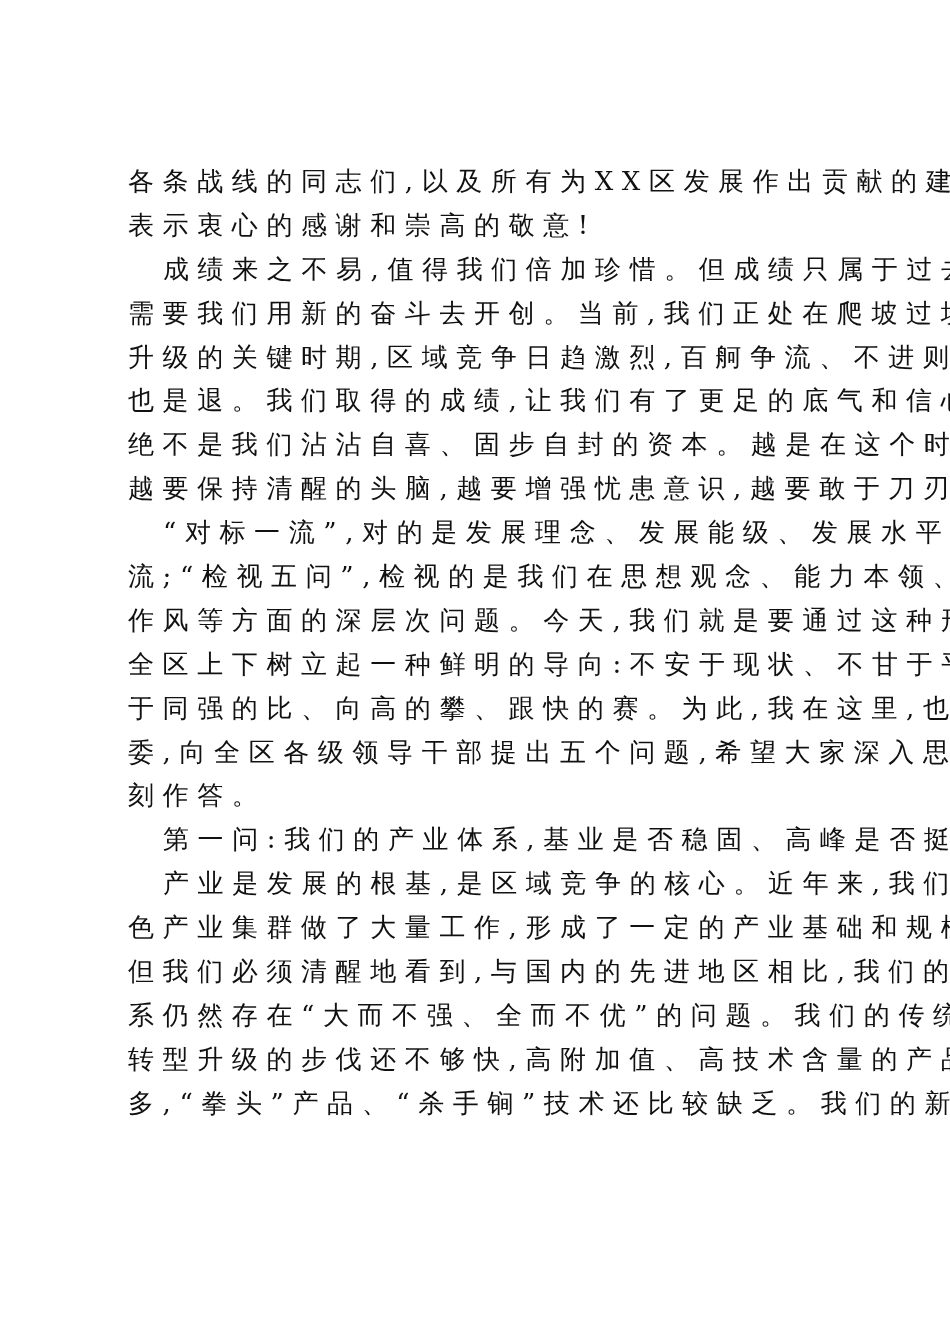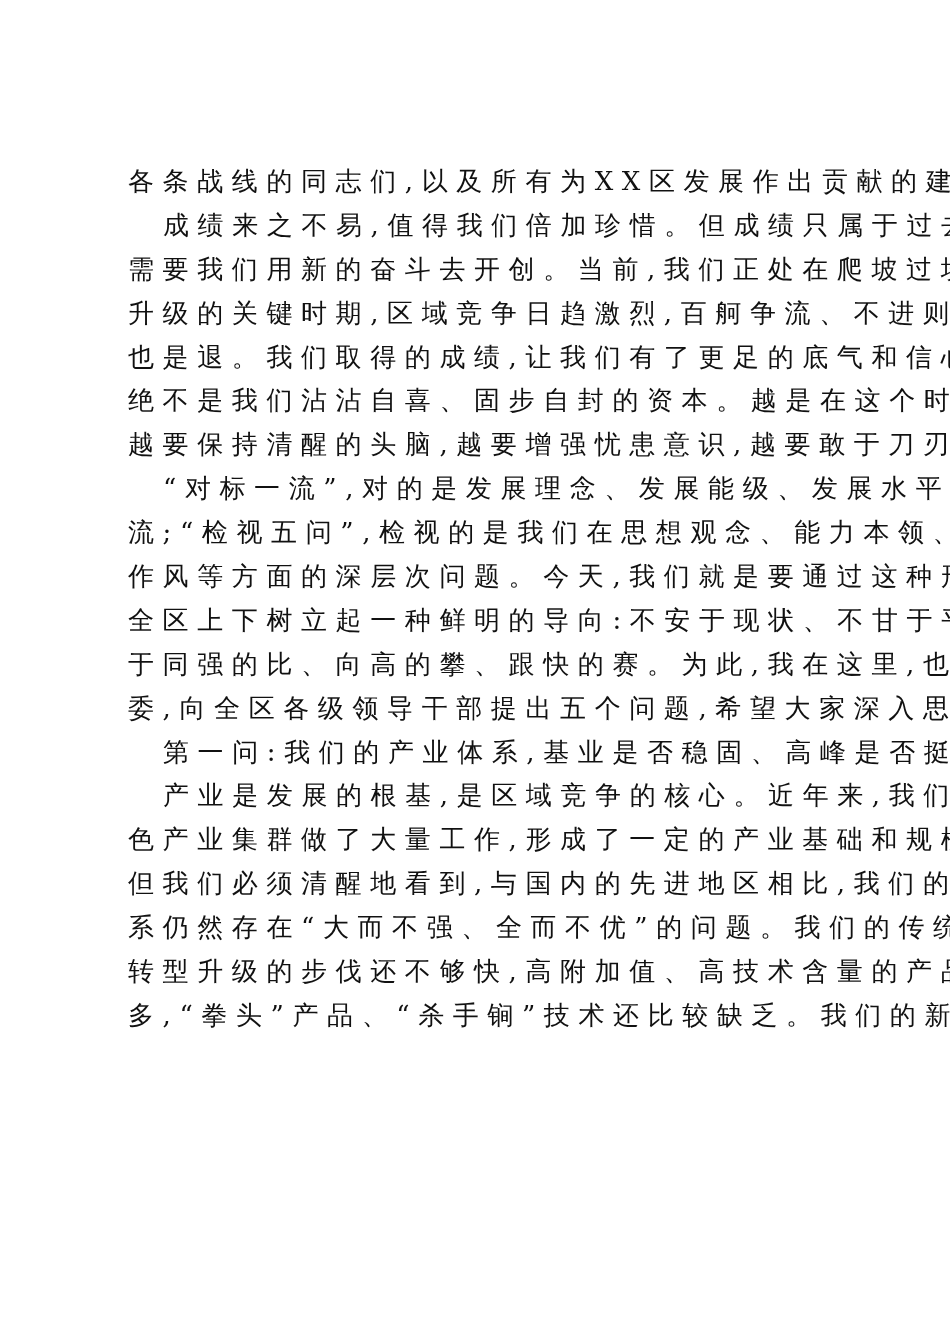--- a/index.html
+++ b/index.html
@@ -47,6 +47,7 @@
 <div class="page">
   <div class="body-text">
     <span class="line">各条战线的同志们,以及所有为XX区发展作出贡献的建设者们,</span>
+    <span class="line">表示衷心的感谢和崇高的敬意!</span>
     <span class="line indent">成绩来之不易,值得我们倍加珍惜。但成绩只属于过去,未来</span>
     <span class="line">需要我们用新的奋斗去开创。当前,我们正处在爬坡过坎、转型</span>
     <span class="line">升级的关键时期,区域竞争日趋激烈,百舸争流、不进则退,慢进</span>

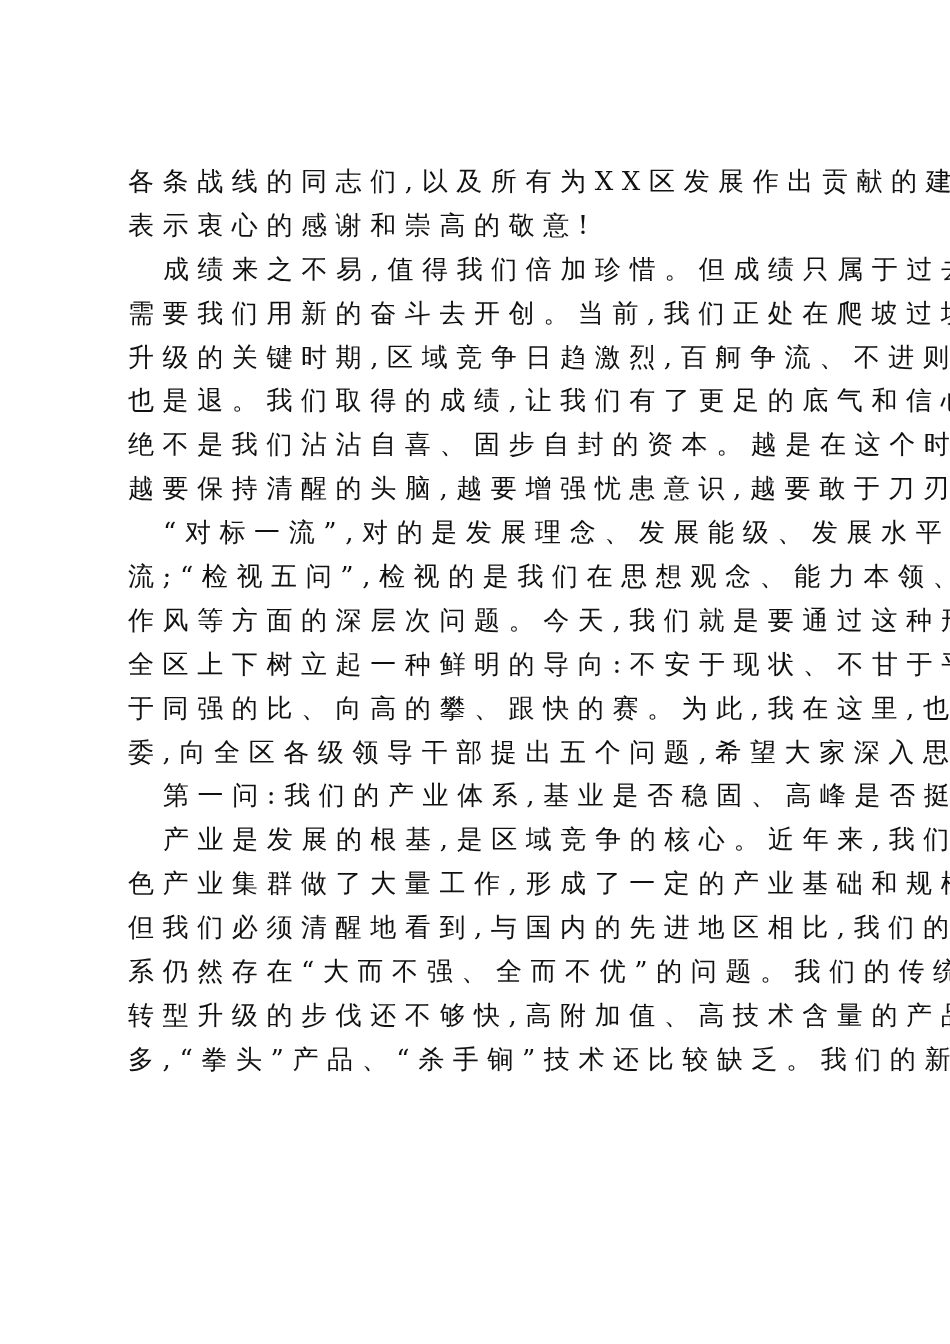--- a/index.html
+++ b/index.html
@@ -60,6 +60,7 @@
     <span class="line">全区上下树立起一种鲜明的导向:不安于现状、不甘于平庸,勇</span>
     <span class="line">于同强的比、向高的攀、跟快的赛。为此,我在这里,也代表区</span>
     <span class="line">委,向全区各级领导干部提出五个问题,希望大家深入思考、深</span>
+    <span class="line">刻作答。</span>
     <span class="line indent">第一问:我们的产业体系,基业是否稳固、高峰是否挺拔?</span>
     <span class="line indent">产业是发展的根基,是区域竞争的核心。近年来,我们围绕特</span>
     <span class="line">色产业集群做了大量工作,形成了一定的产业基础和规模优势。</span>

